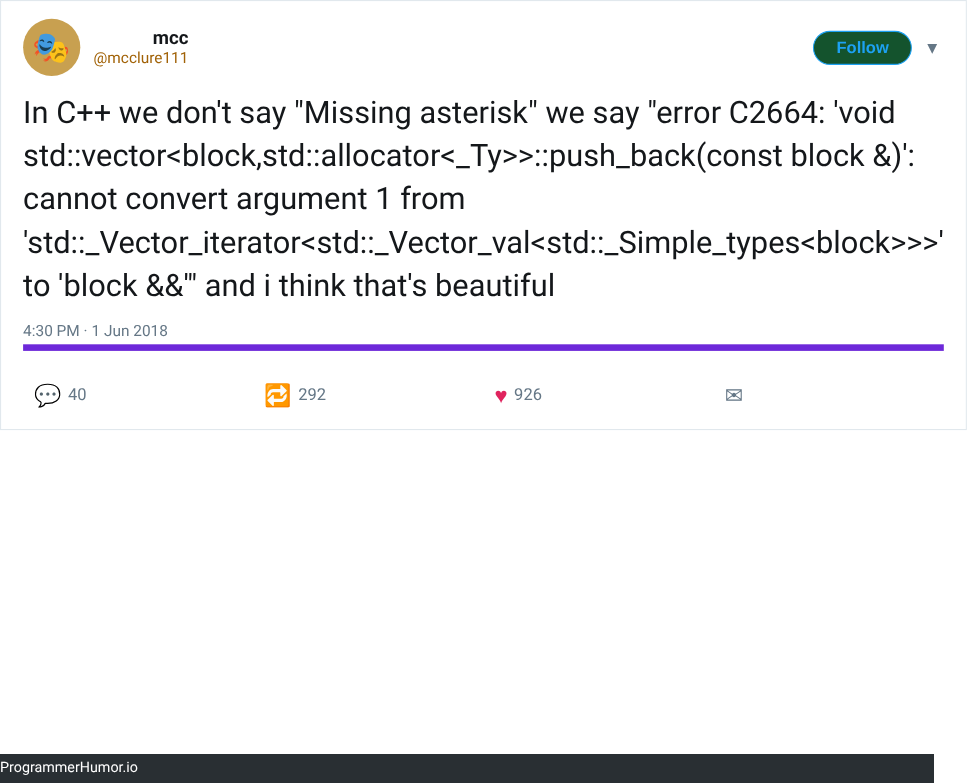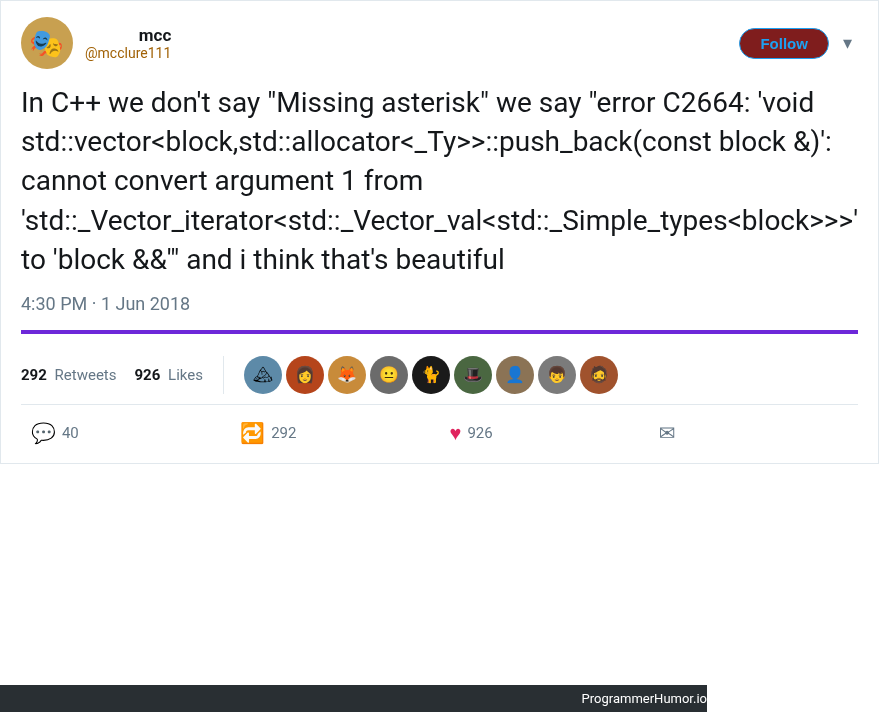--- a/index.html
+++ b/index.html
@@ -63,7 +63,7 @@
       font-size: 15px;
       font-weight: 700;
       color: #1da1f2;
-      background: #7f1d1d;
+      background: #14532d;
       cursor: pointer;
     }
     .chevron-btn {

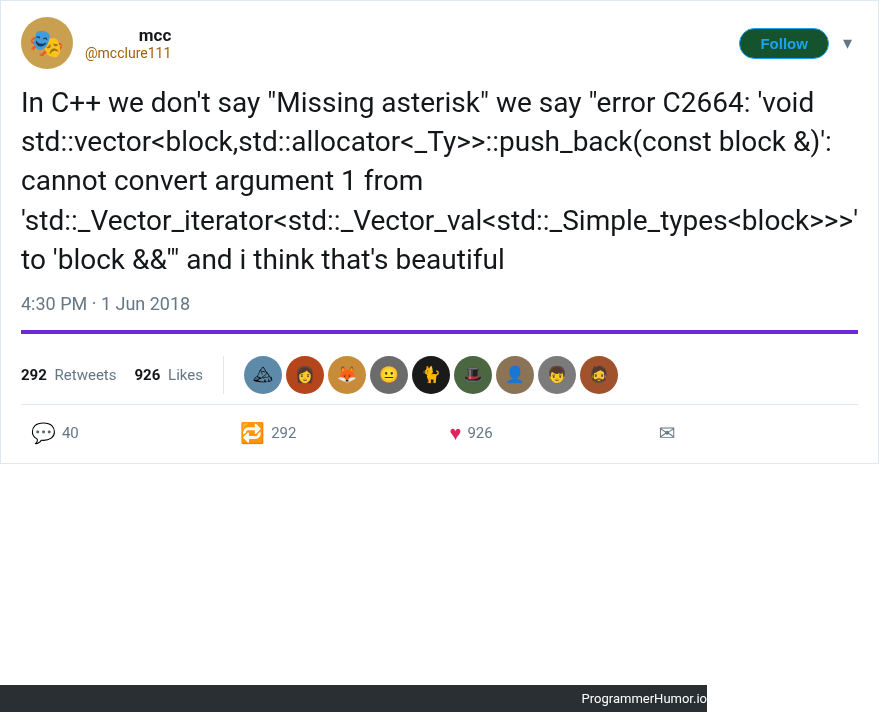--- a/index.html
+++ b/index.html
@@ -81,11 +81,11 @@
       margin-bottom: 14px;
     }
     .tweet-timestamp {
-      font-size: 18px;
+      font-size: 14px;
       color: #657786;
       margin-bottom: 12px;
-      padding-bottom: 16px;
-      border-bottom: 4px solid #6d28d9;
+      padding-bottom: 4px;
+      border-bottom: 6px solid #6d28d9;
     }
     .tweet-stats {
       display: flex;

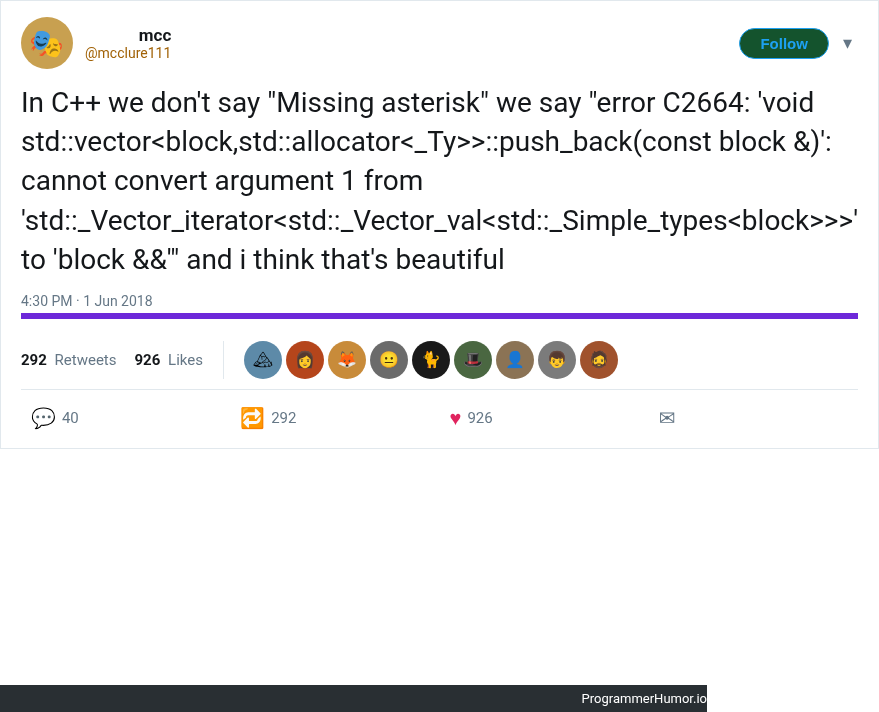--- a/index.html
+++ b/index.html
@@ -197,29 +197,6 @@
 
   <div class="tweet-timestamp">4:30 PM · 1 Jun 2018</div>
 
-  <div class="tweet-stats">
-    <div class="stats-numbers">
-      <span class="stat-item">
-        <span class="count">292</span>
-        <span class="label">Retweets</span>
-      </span>
-      <span class="stat-item">
-        <span class="count">926</span>
-        <span class="label">Likes</span>
-      </span>
-    </div>
-    <div class="avatar-row">
-      <div class="mini-avatar av1">🏔</div>
-      <div class="mini-avatar av2">👩</div>
-      <div class="mini-avatar av3">🦊</div>
-      <div class="mini-avatar av4">😐</div>
-      <div class="mini-avatar av5">🐈</div>
-      <div class="mini-avatar av6">🎩</div>
-      <div class="mini-avatar av7">👤</div>
-      <div class="mini-avatar av8">👦</div>
-      <div class="mini-avatar av9">🧔</div>
-    </div>
-  </div>
 
   <div class="tweet-actions">
     <div class="action-item">

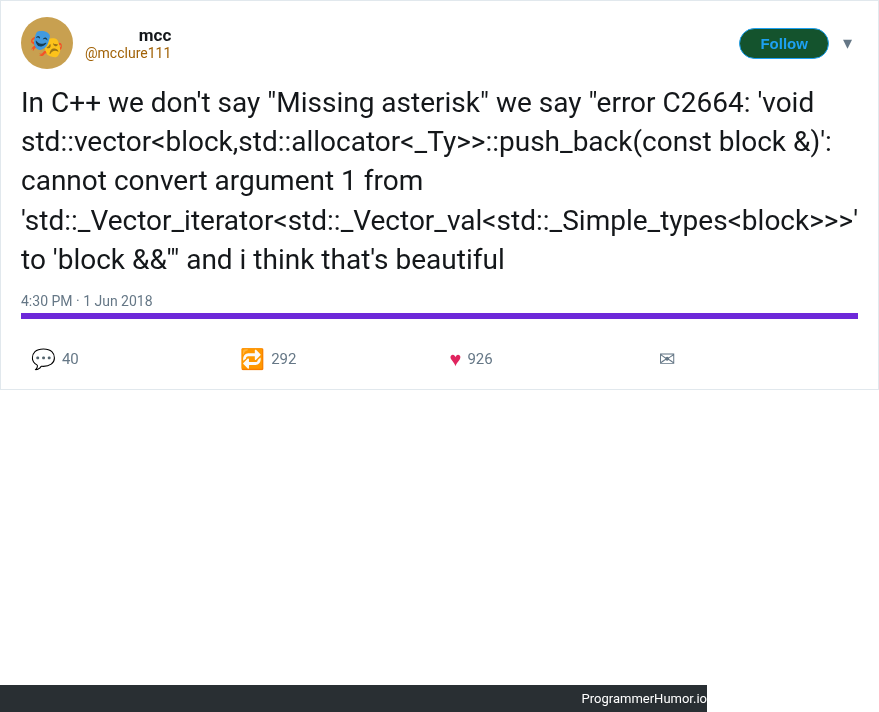--- a/index.html
+++ b/index.html
@@ -156,9 +156,9 @@
       background: #292f33;
       color: #fff;
       font-size: 13px;
-      text-align: right;
+      text-align: left;
       padding: 6px 0;
-      width: 707px;
+      width: 849px;
       position: fixed;
       bottom: 0;
       left: 0;

